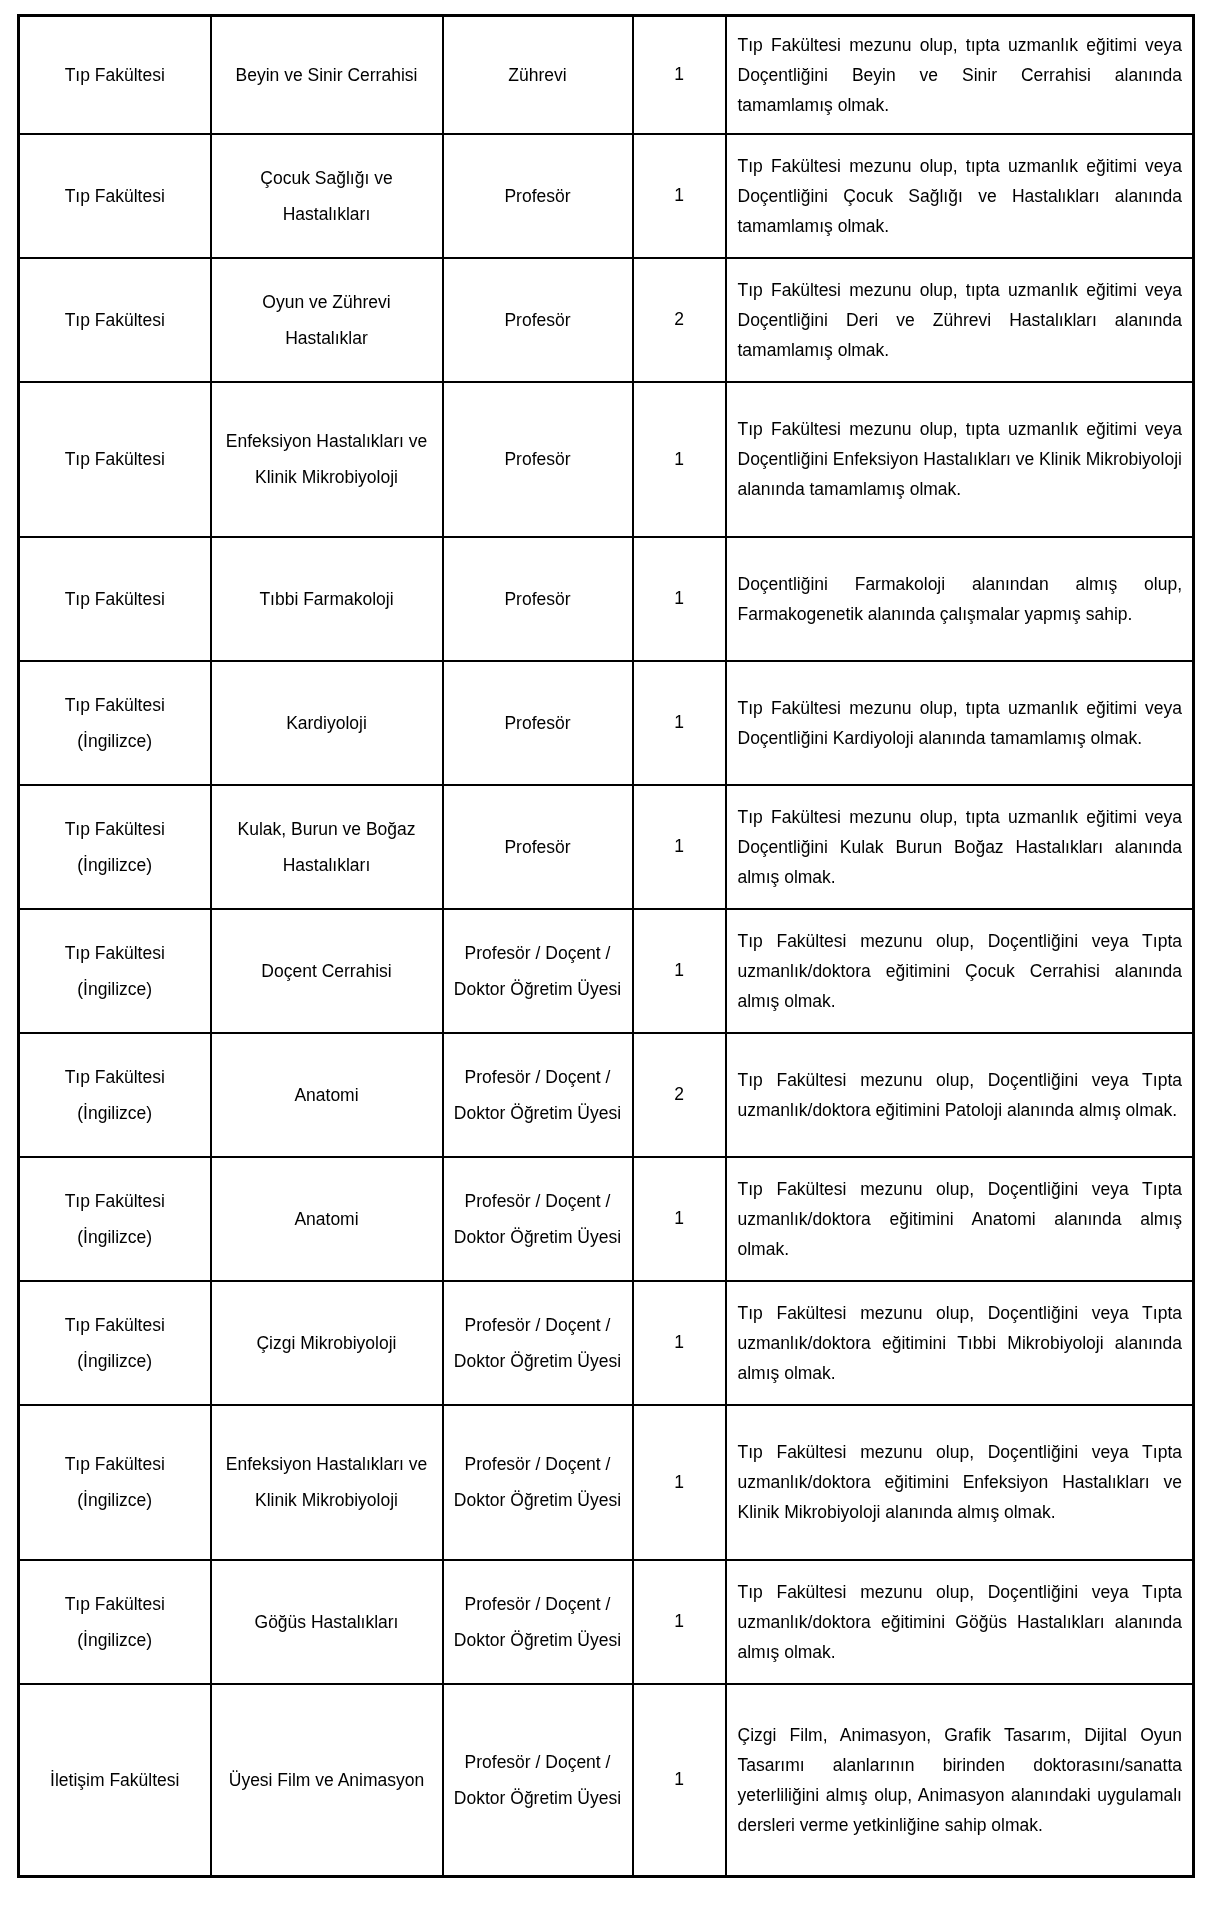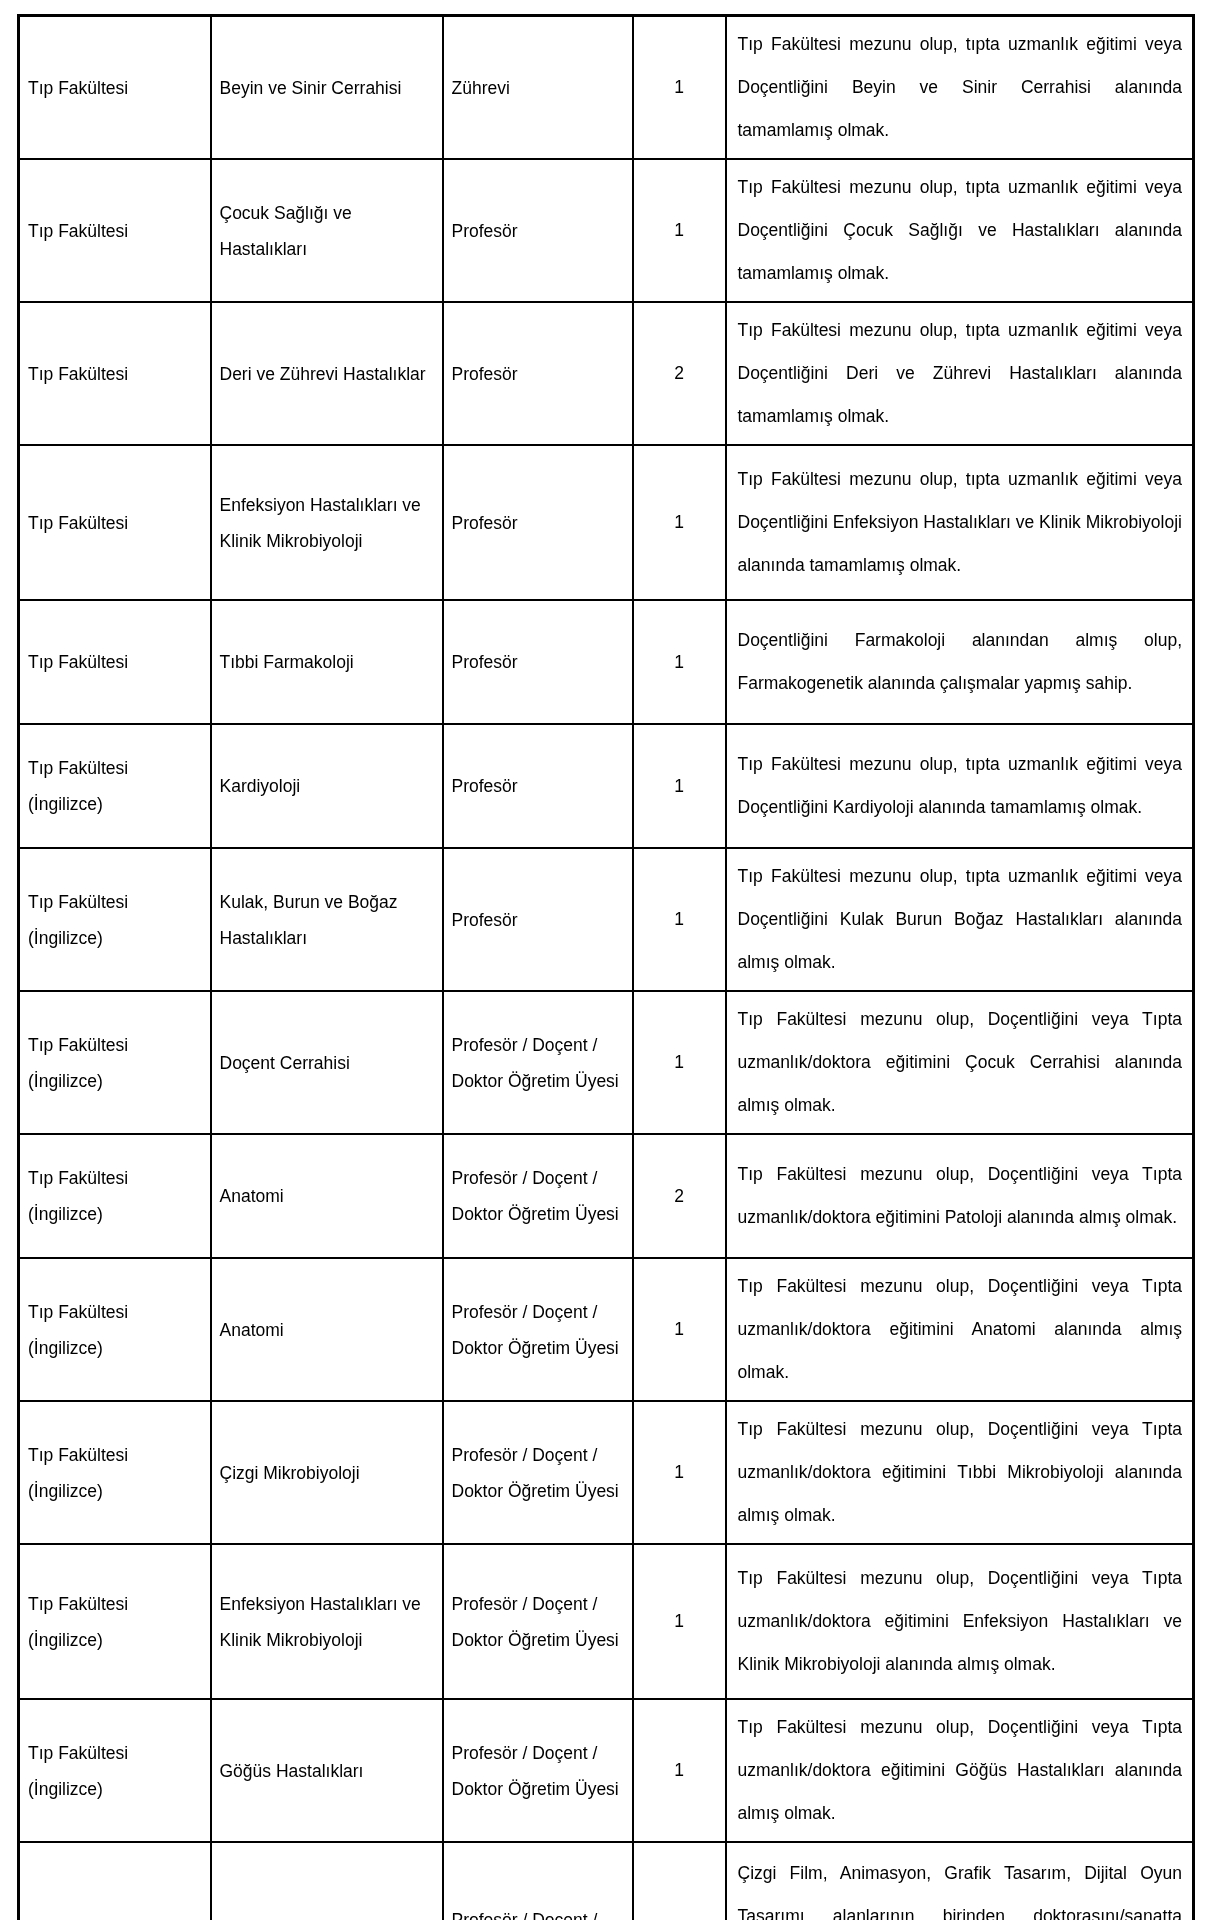--- a/index.html
+++ b/index.html
@@ -40,7 +40,7 @@
     text-align: justify;
     text-align-last: left;
     -moz-text-align-last: left;
-    line-height: 43px;
+    line-height: 30px;
     padding: 6px 10px 6px 11px;
   }
 </style>

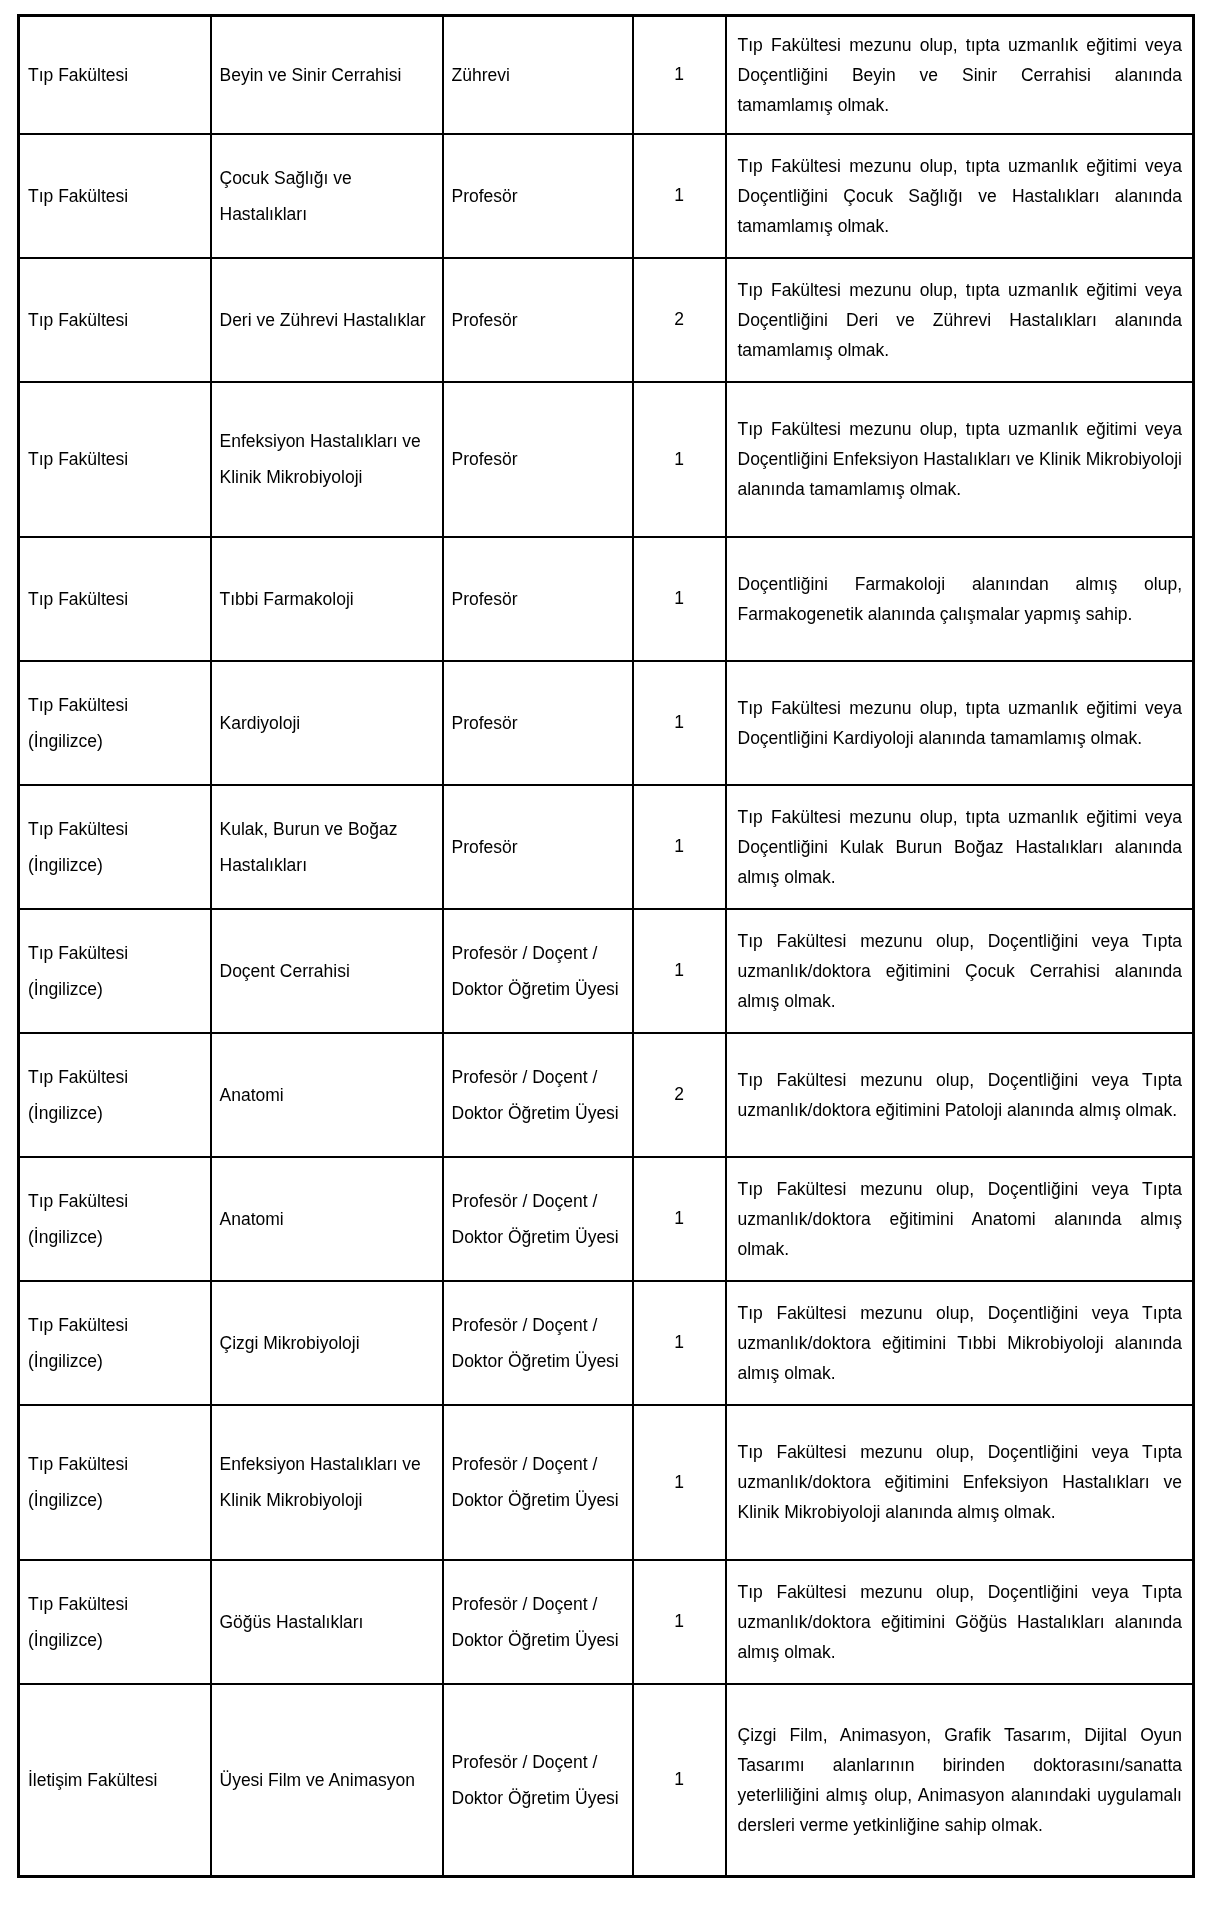--- a/index.html
+++ b/index.html
@@ -28,6 +28,7 @@
     overflow: hidden;
   }
   td.cell-center {
+    text-align: center;
     line-height: 36px;
     padding: 4px 8px;
   }

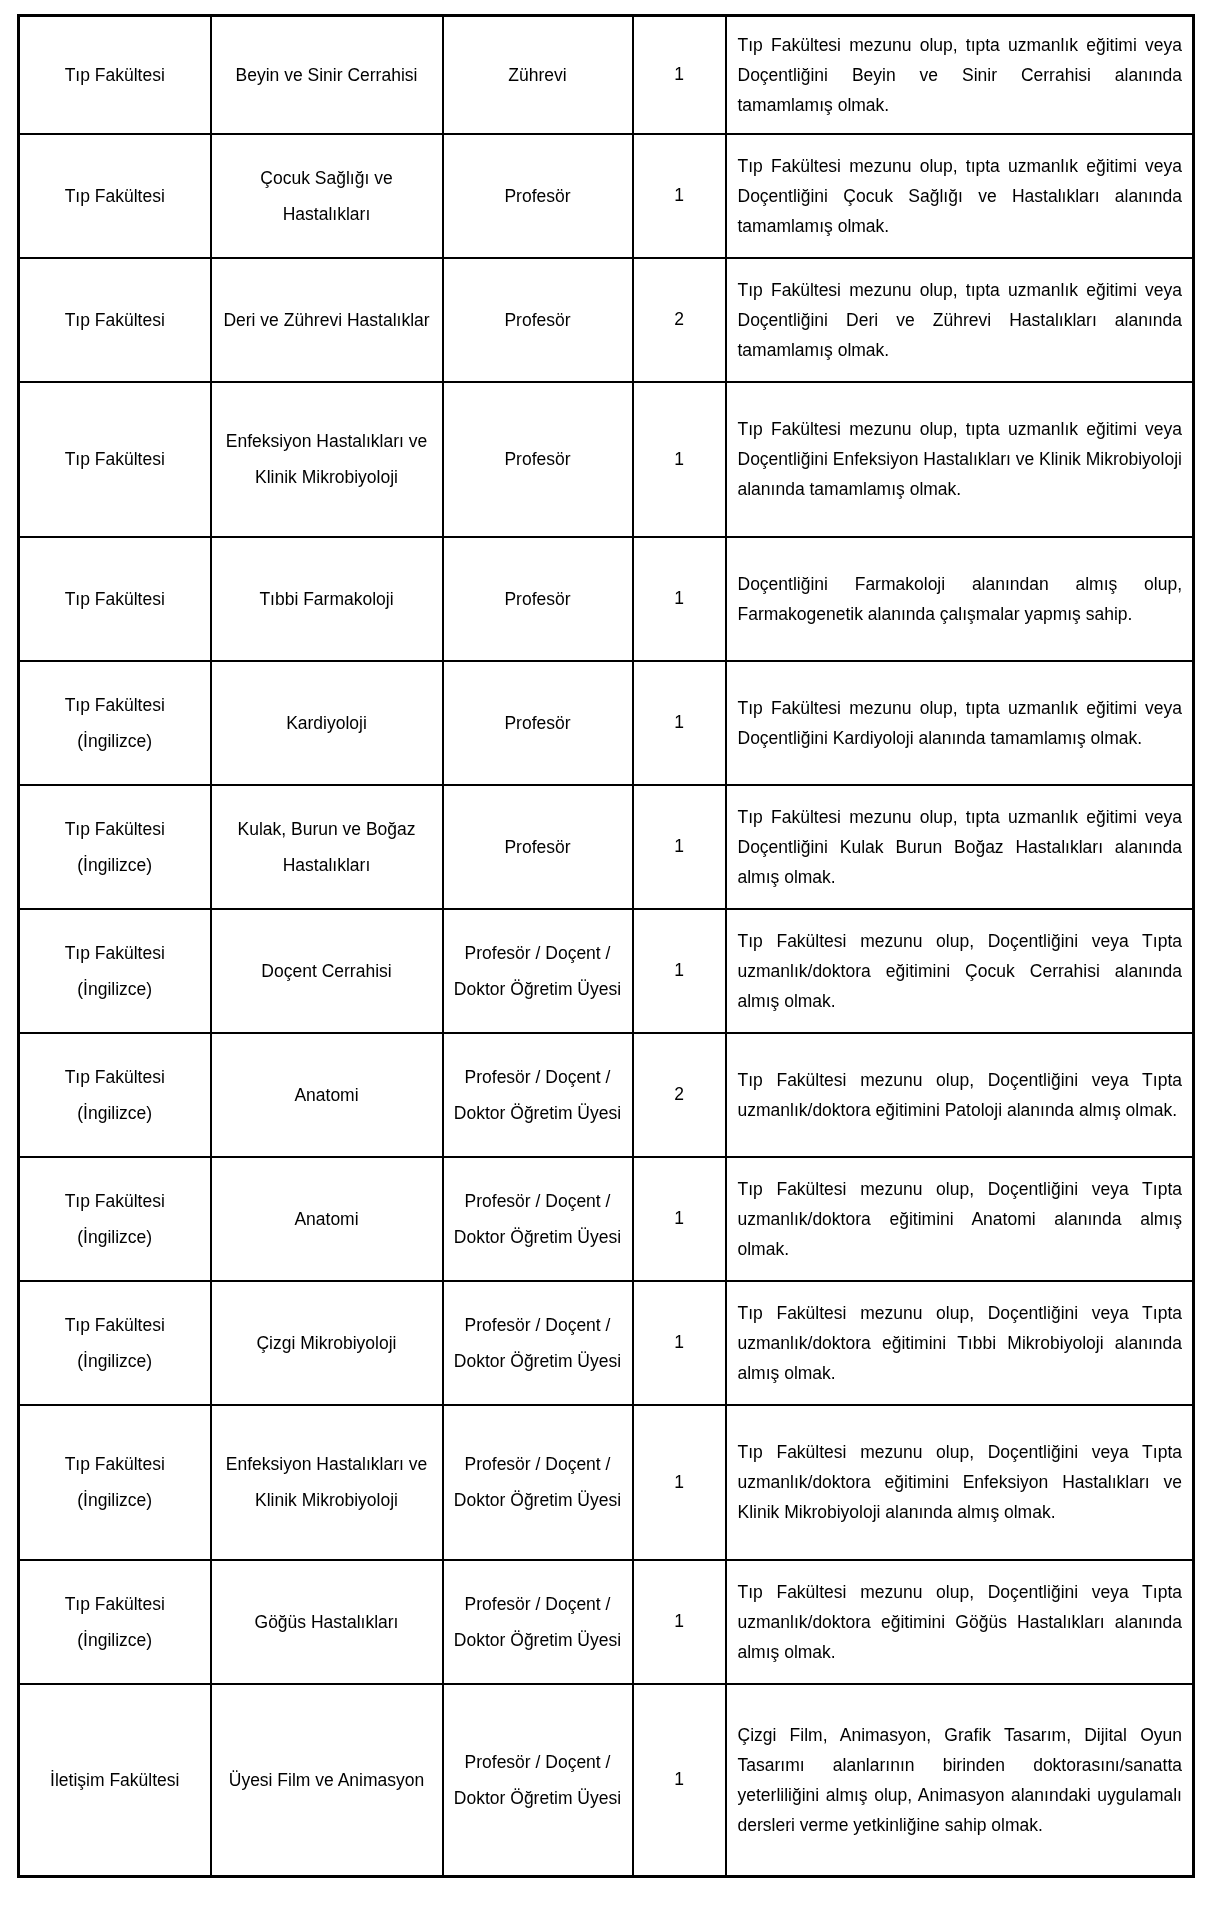--- a/index.html
+++ b/index.html
@@ -74,7 +74,7 @@
         </tr>
         <tr style="height: 124px;">
           <td class="cell-center">Tıp Fakültesi</td>
-          <td class="cell-center">Deri ve Zührevi Hastalıklar</td>
+          <td class="cell-center">Oyun ve Zührevi Hastalıklar</td>
           <td class="cell-center">Profesör</td>
           <td class="cell-count">2</td>
           <td class="cell-desc">Tıp Fakültesi mezunu olup, tıpta uzmanlık eğitimi veya Doçentliğini Deri ve Zührevi Hastalıkları alanında tamamlamış olmak.</td>

